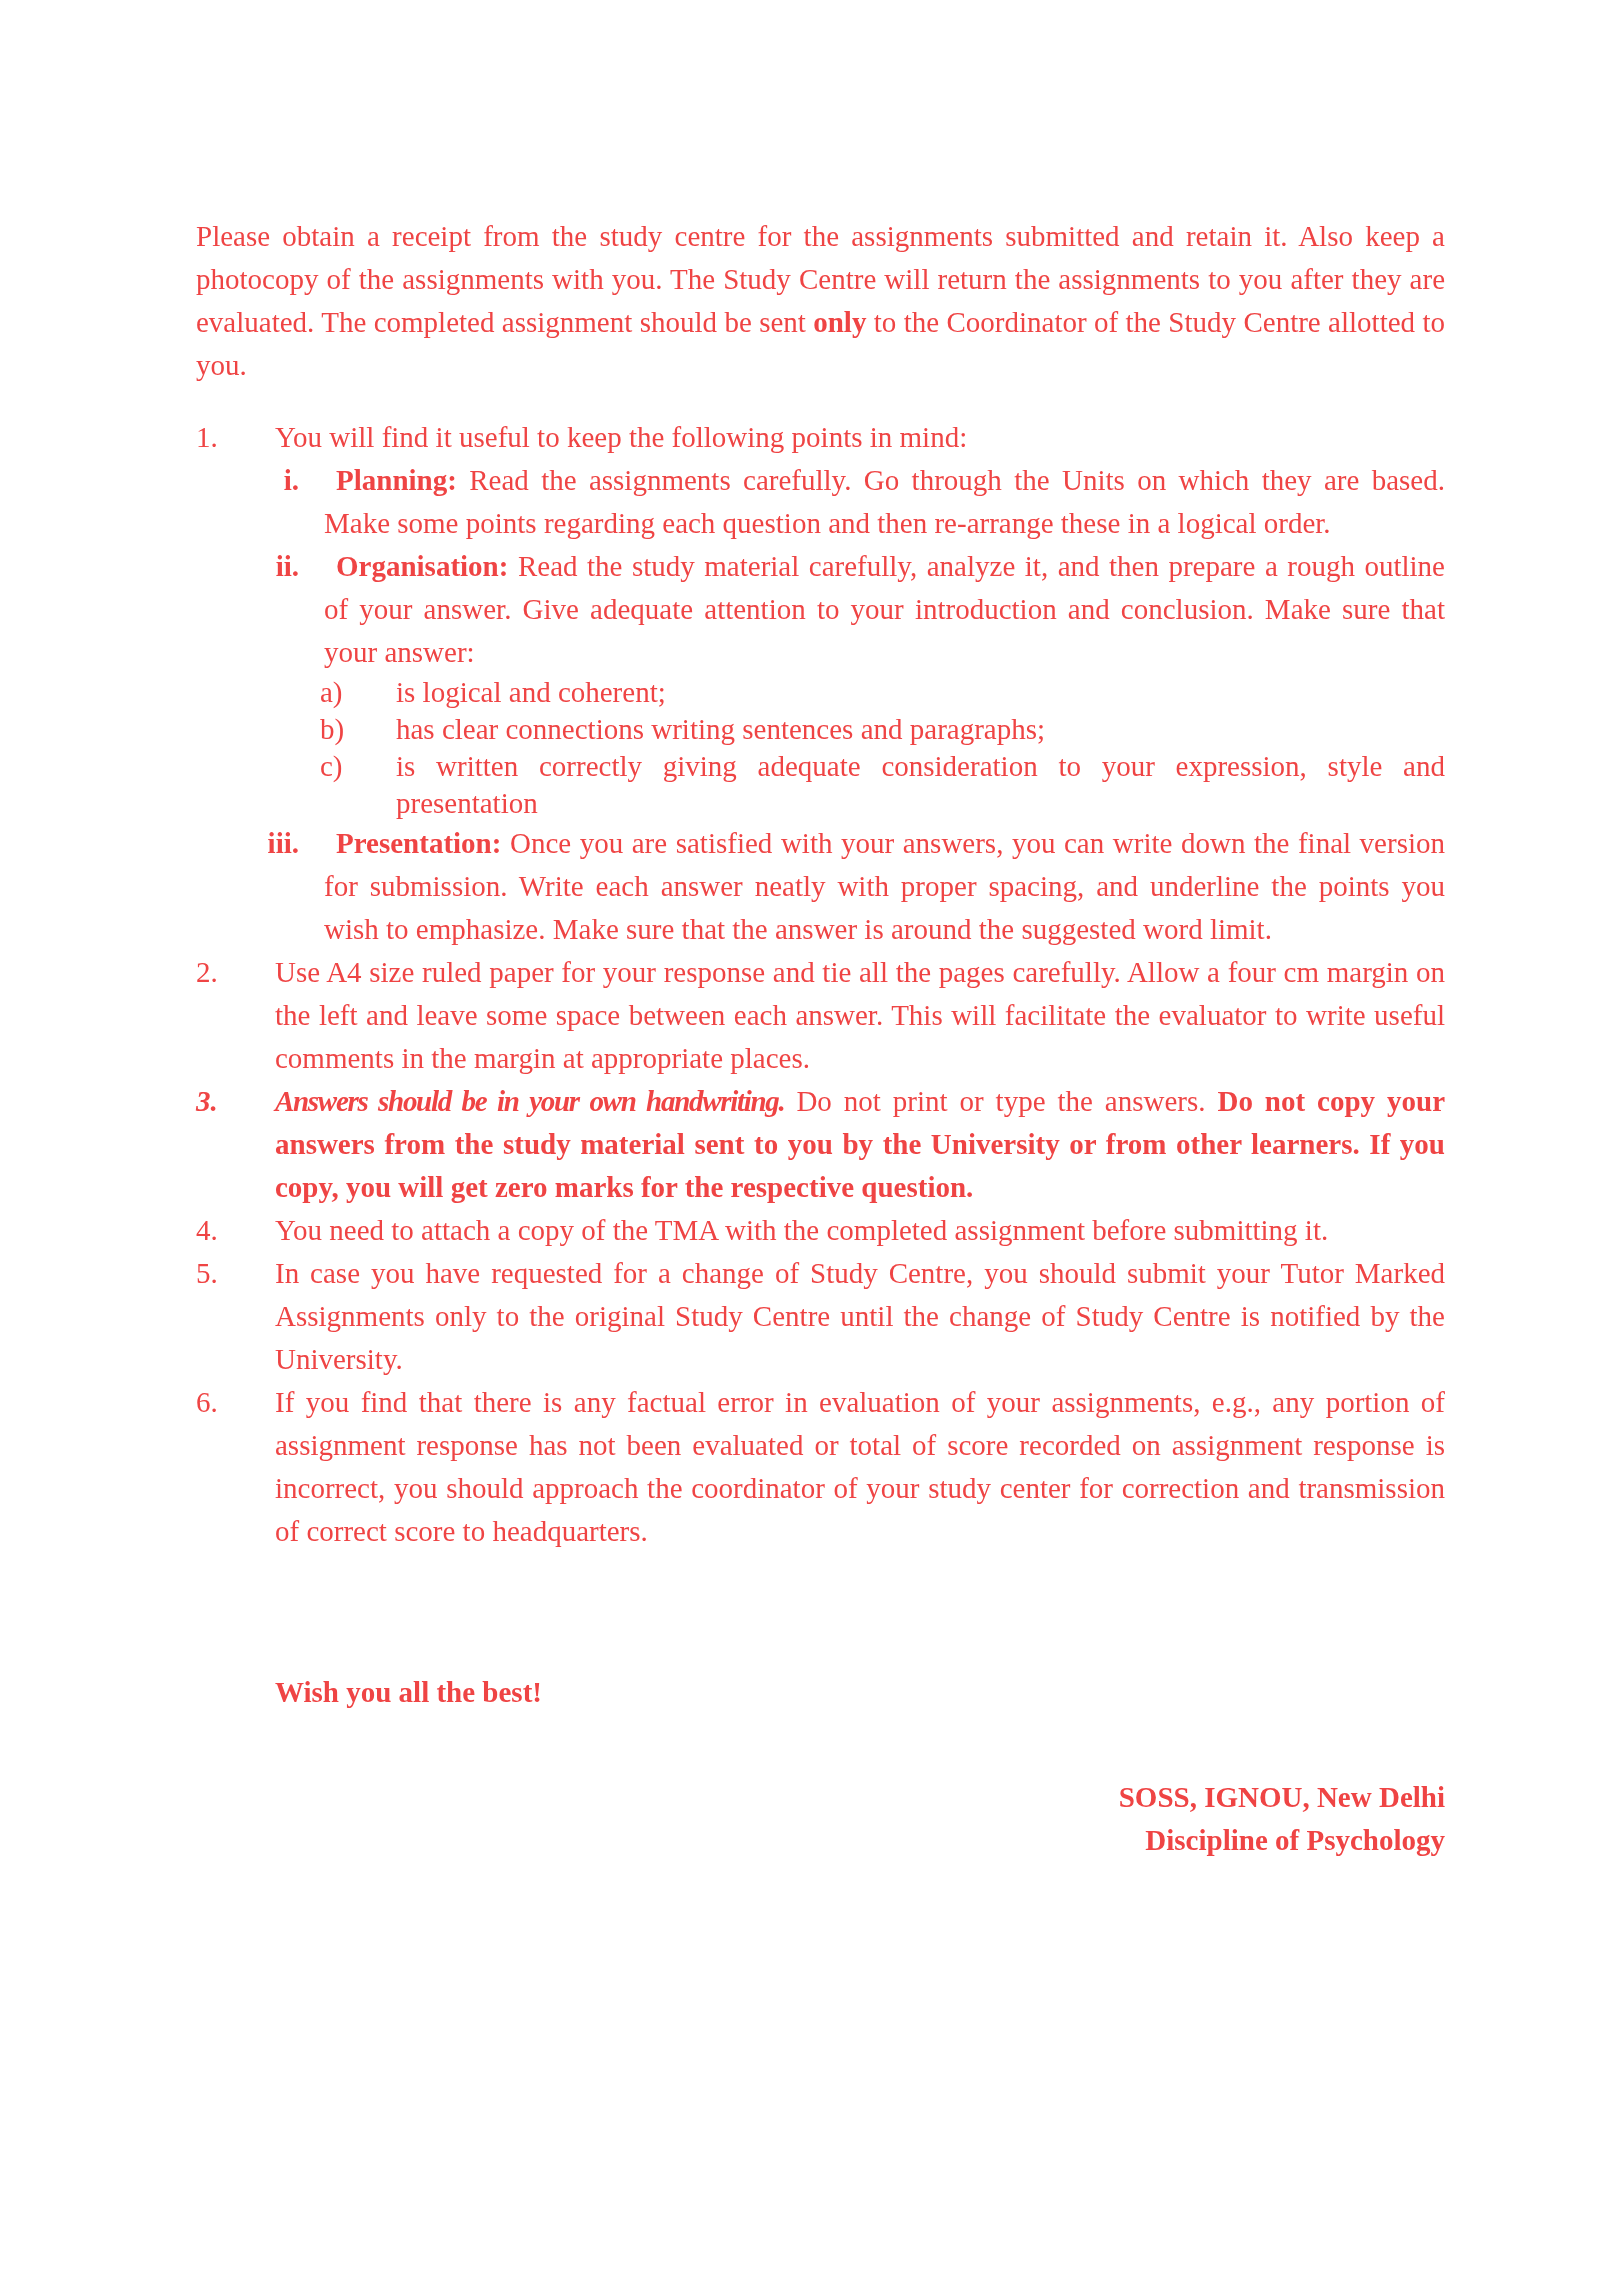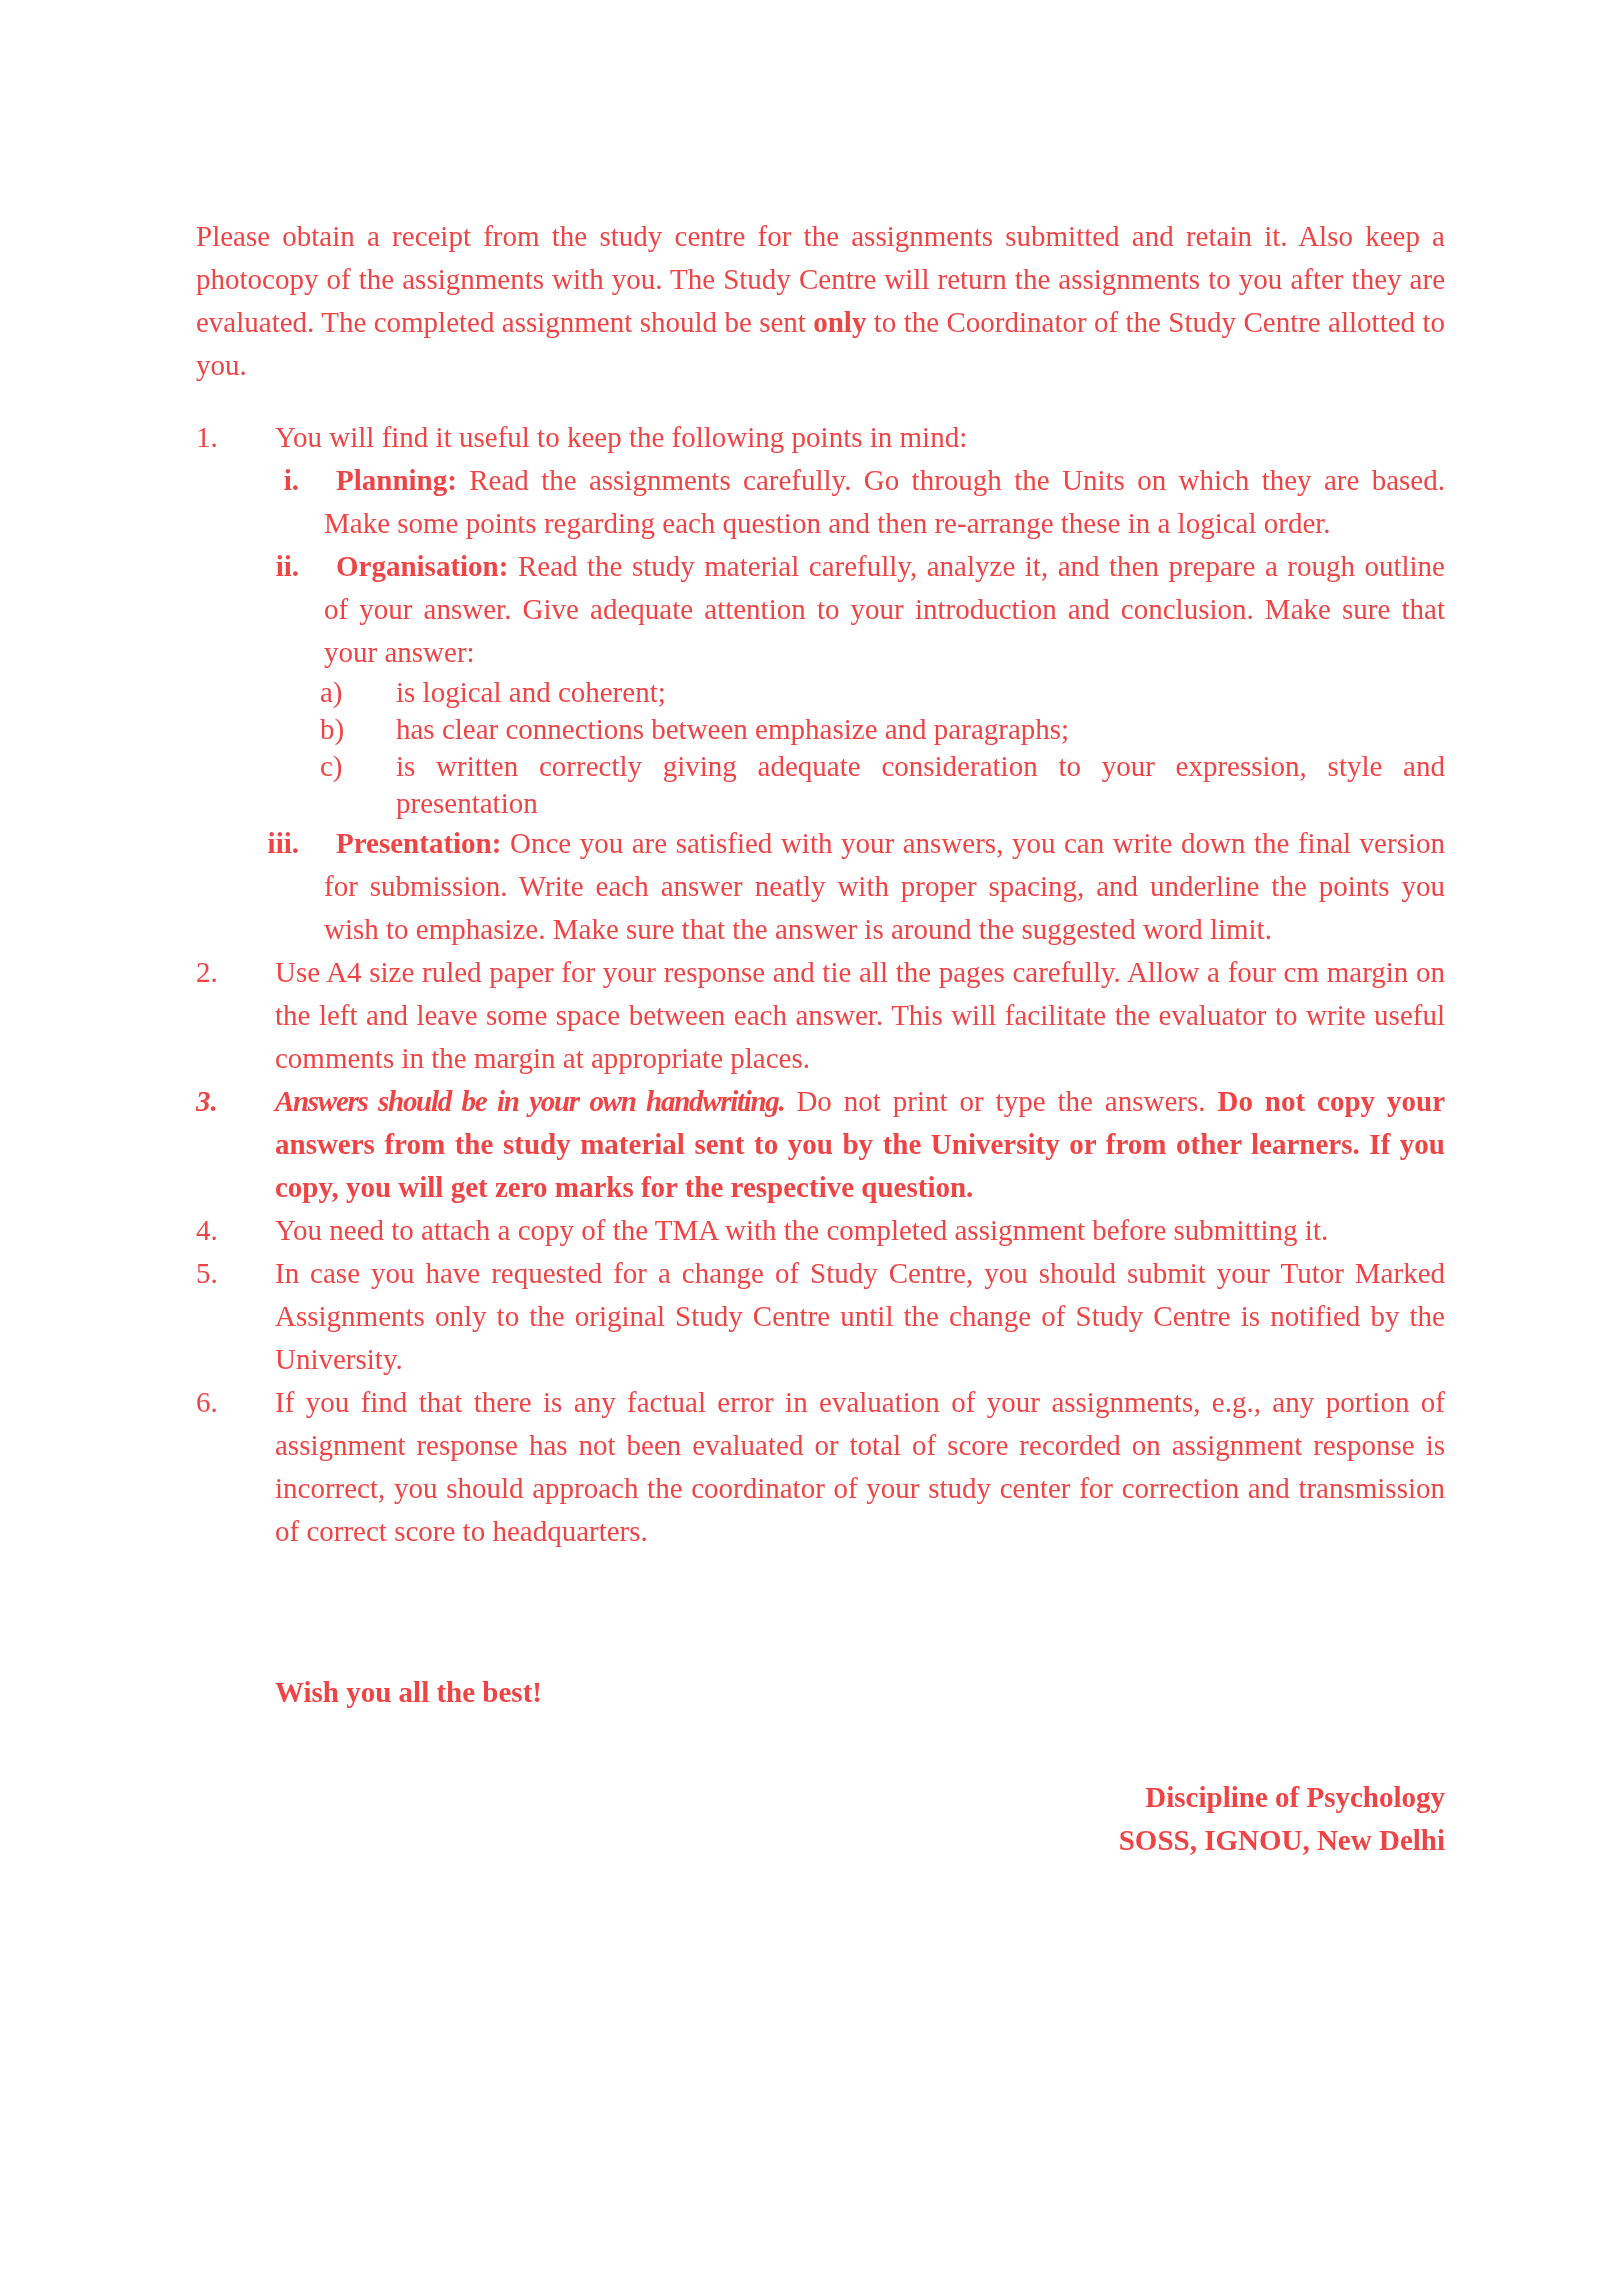--- a/index.html
+++ b/index.html
@@ -70,7 +70,7 @@
 
   <div class="li alpha">
     <span class="marker">b)</span>
-    <div class="body">has clear connections between emphasize and paragraphs;</div>
+    <div class="body">has clear connections writing sentences and paragraphs;</div>
   </div>
 
   <div class="li alpha">

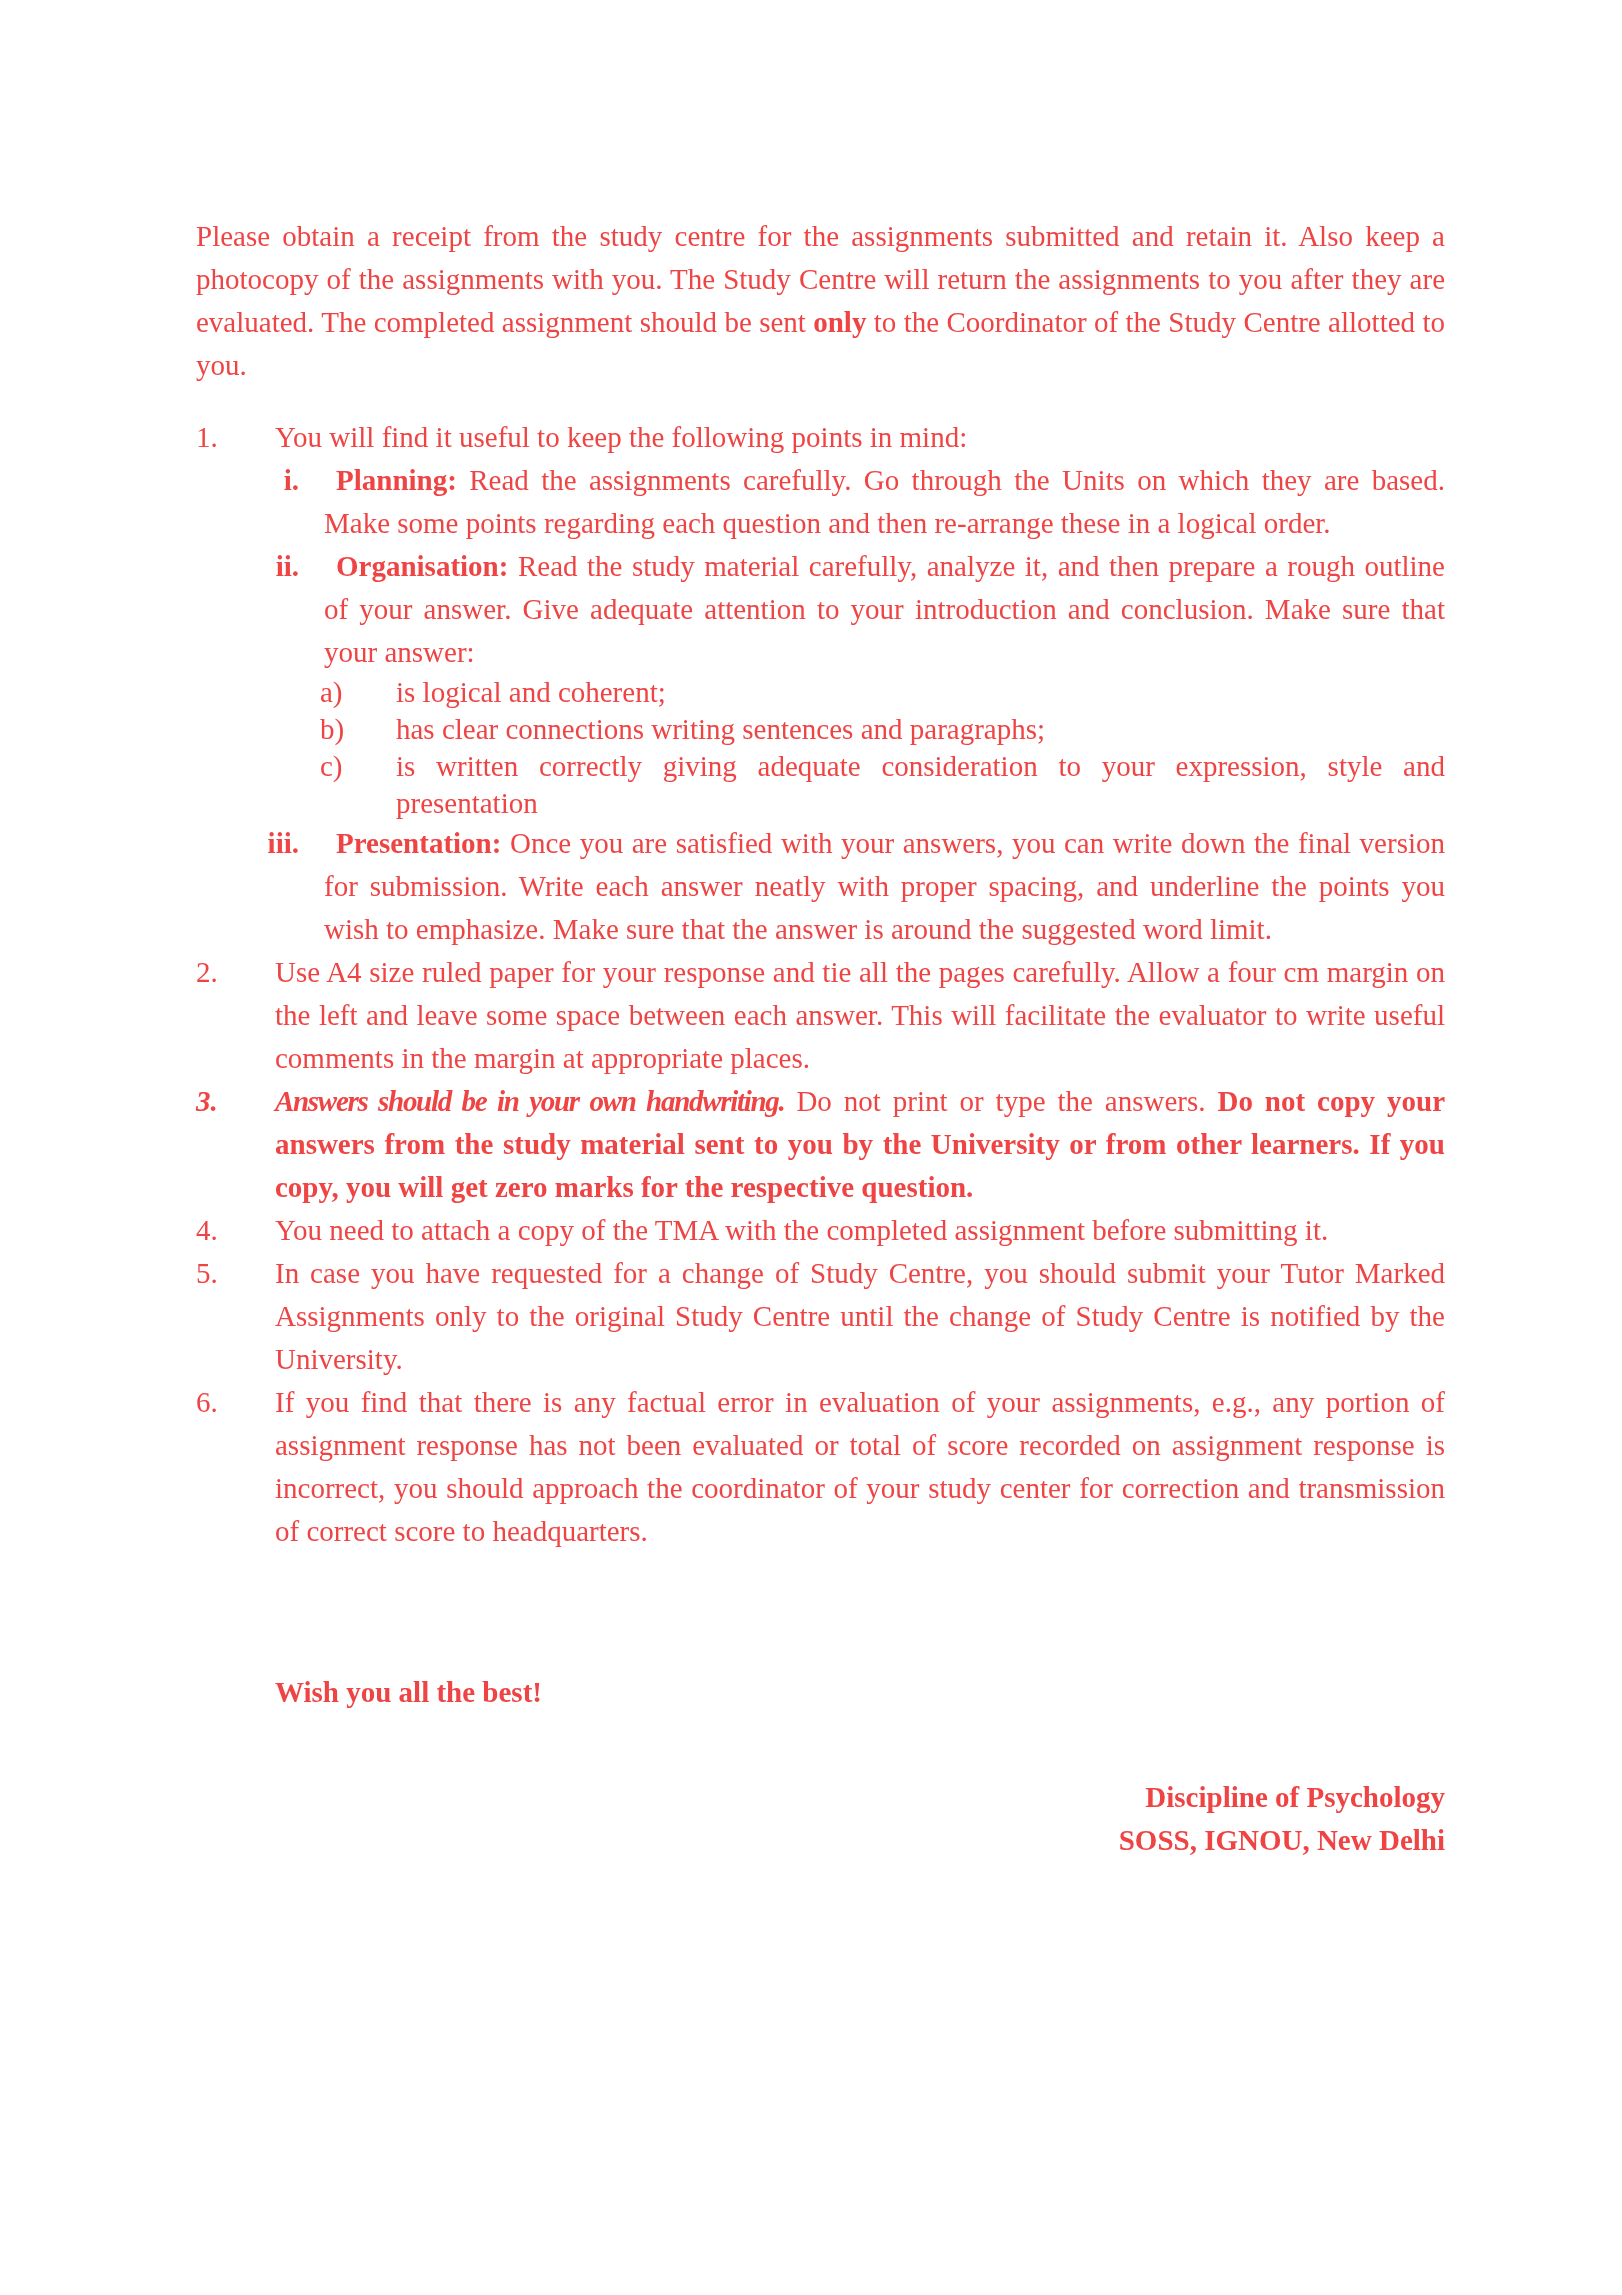--- a/index.html
+++ b/index.html
@@ -111,8 +111,8 @@
   <div class="closing">Wish you all the best!</div>
 
   <div class="signature">
+    <div>SOSS, IGNOU, New Delhi</div>
     <div>Discipline of Psychology</div>
-    <div>SOSS, IGNOU, New Delhi</div>
   </div>
 
 </div>

